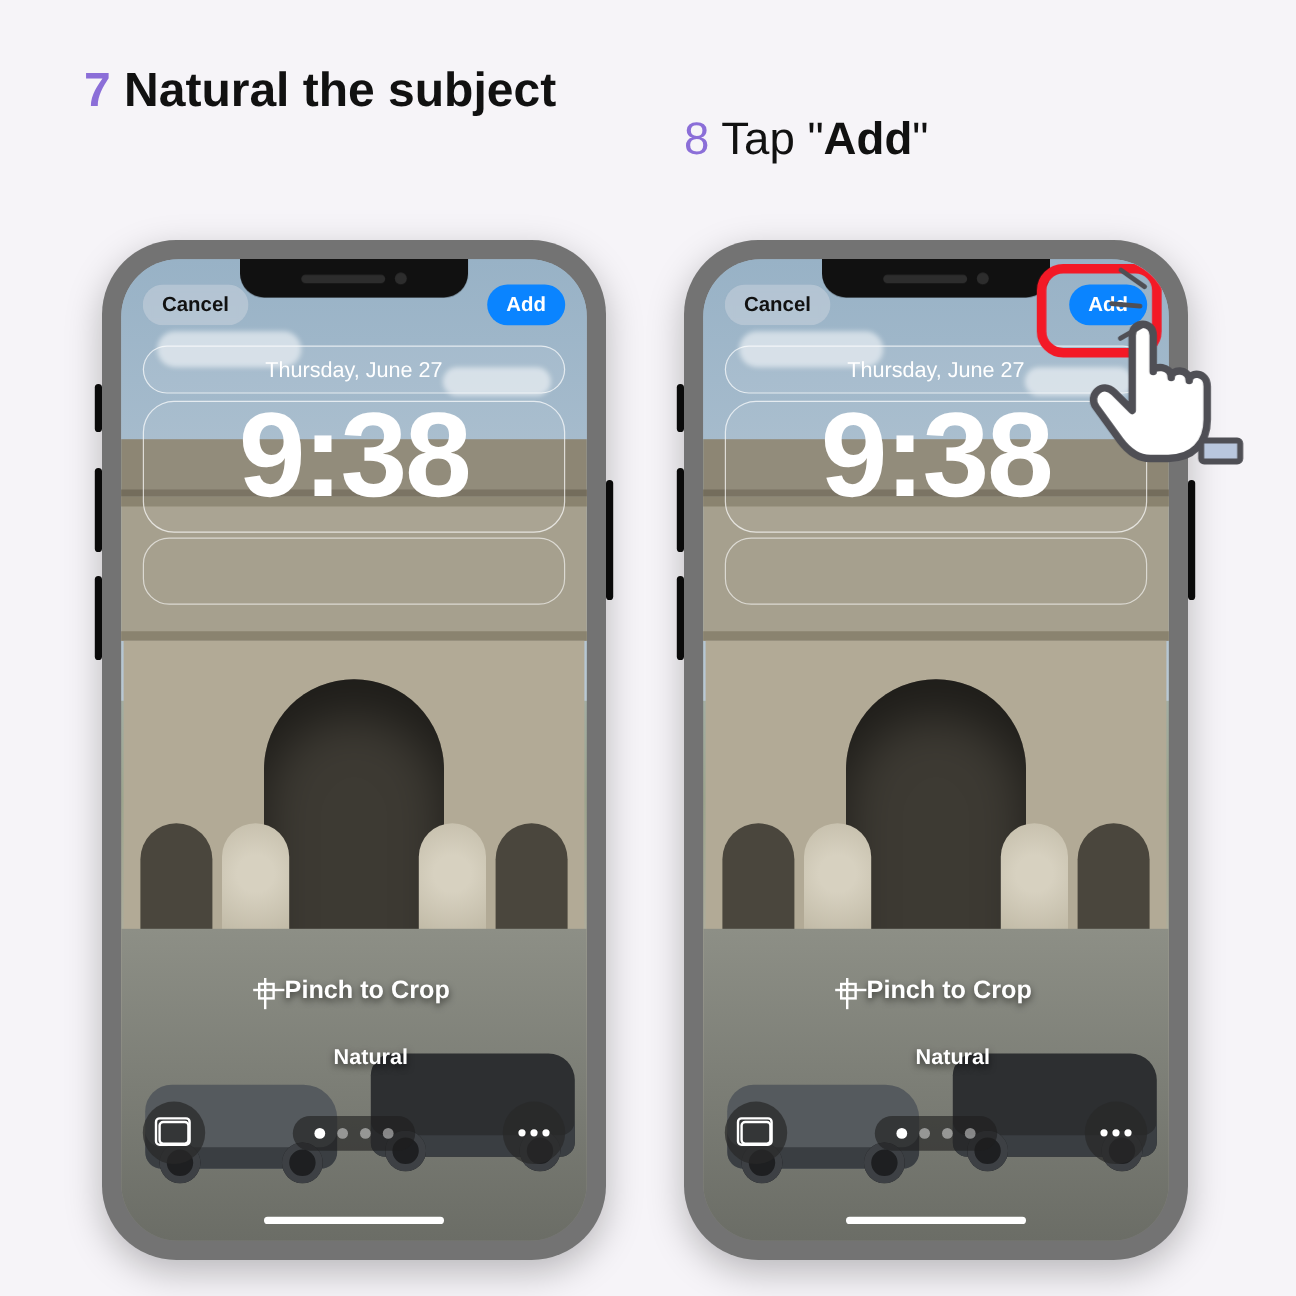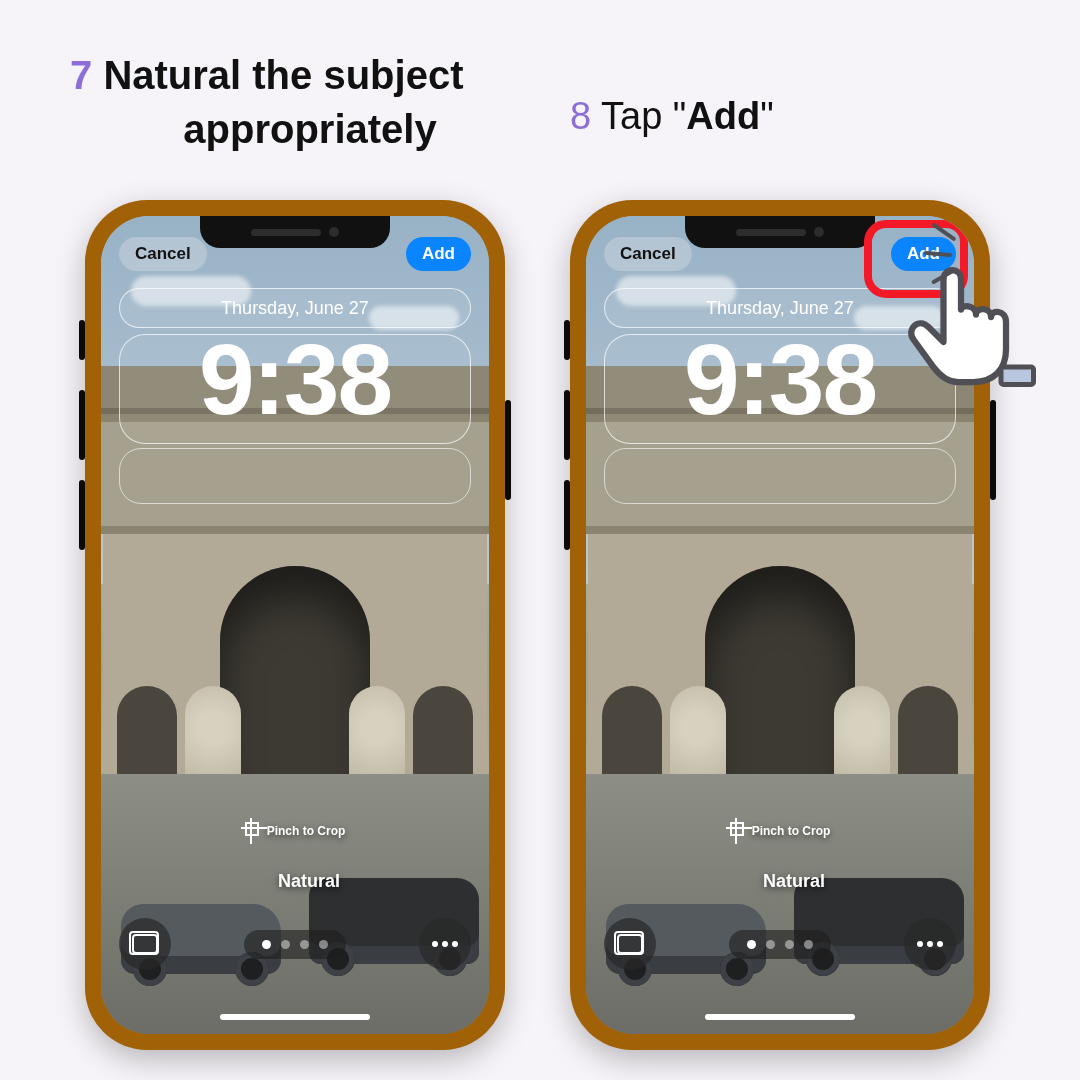--- a/index.html
+++ b/index.html
@@ -101,7 +101,6 @@
   <div id="step7" class="step-header">
     <span class="num">7</span>
     <span>Natural the subject</span>
-    <span class="line2">appropriately</span>
   </div>
 
   <div id="step8" class="step-header">

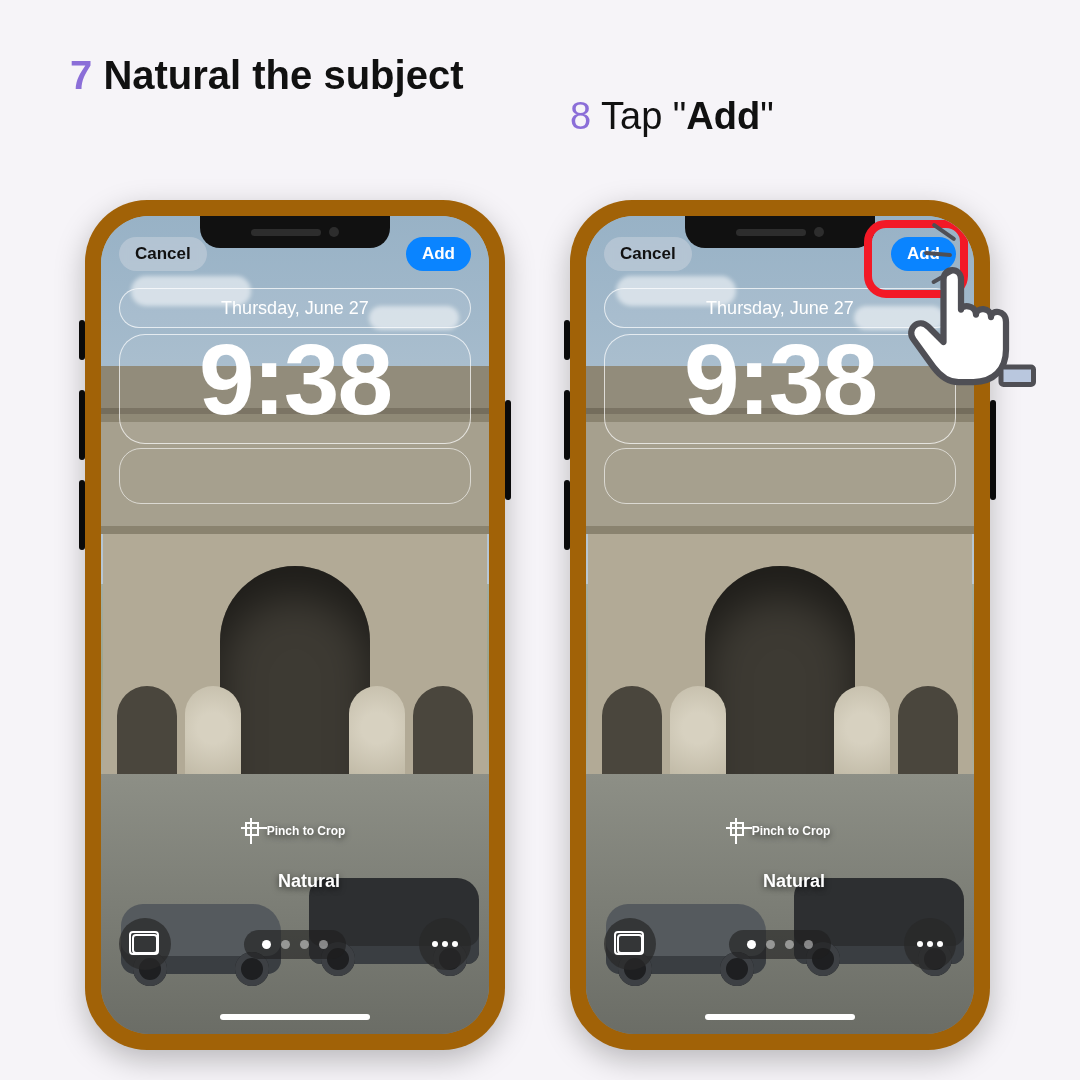--- a/index.html
+++ b/index.html
@@ -13,7 +13,7 @@
   #step8 { left: 570px; top: 95px; font-size: 38px; font-weight: 500; }
   #step8 .add { font-weight: 800; }
 
-  .phone { position: absolute; top: 200px; width: 420px; height: 850px; border-radius: 62px; background: #a16207; box-shadow: 0 10px 30px rgba(0,0,0,.25); }
+  .phone { position: absolute; top: 200px; width: 420px; height: 850px; border-radius: 62px; background: #737373; box-shadow: 0 10px 30px rgba(0,0,0,.25); }
   #phoneA { left: 85px; }
   #phoneB { left: 570px; }
   .side-btn { position:absolute; background:#0a0a0a; border-radius:4px; }

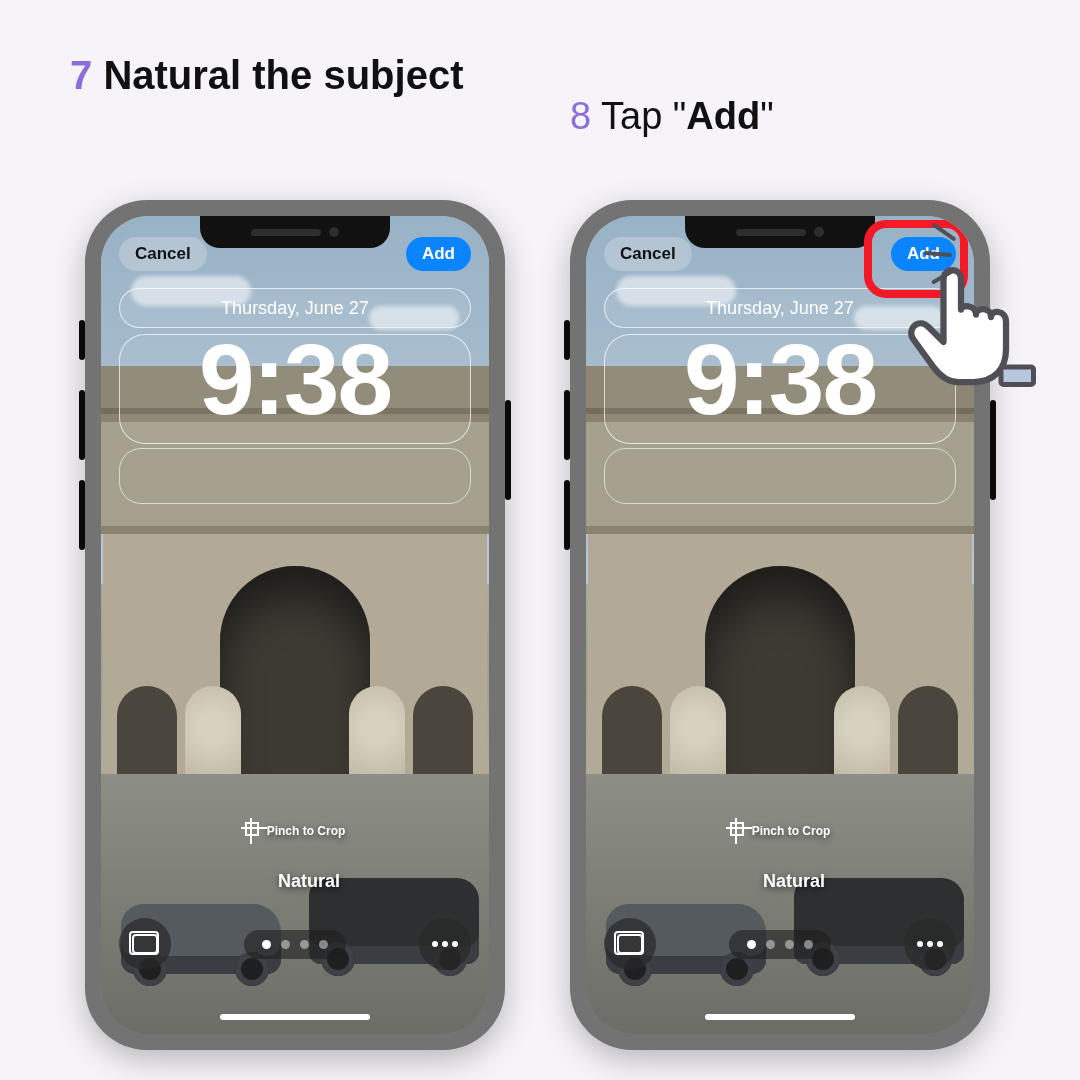--- a/index.html
+++ b/index.html
@@ -63,7 +63,7 @@
   .clock-text { position:absolute; top:106px; left:0; right:0; text-align:center; font-size:100px; font-weight:800; color:#fff; letter-spacing:-2px; z-index:33; }
   .widgetbox { position:absolute; top:232px; left:18px; right:18px; height:56px; border:1.5px solid rgba(255,255,255,.6); border-radius:22px; z-index:5; }
 
-  .hint { position:absolute; left:0; right:0; text-align:center; color:#fff; font-weight:700; font-size:12px; text-shadow:0 2px 6px rgba(0,0,0,.6); z-index:30; }
+  .hint { position:absolute; left:0; right:0; text-align:center; color:#fff; font-weight:700; font-size:21px; text-shadow:0 2px 6px rgba(0,0,0,.6); z-index:30; }
   .hint.pinch { bottom:196px; }
   .hint.pinch .crop-ic { display:inline-block; width:14px; height:14px; border:2px solid #fff; position:relative; margin-right:8px; vertical-align:-1px; }
   .hint.pinch .crop-ic::before, .hint.pinch .crop-ic::after { content:""; position:absolute; background:#fff; }

